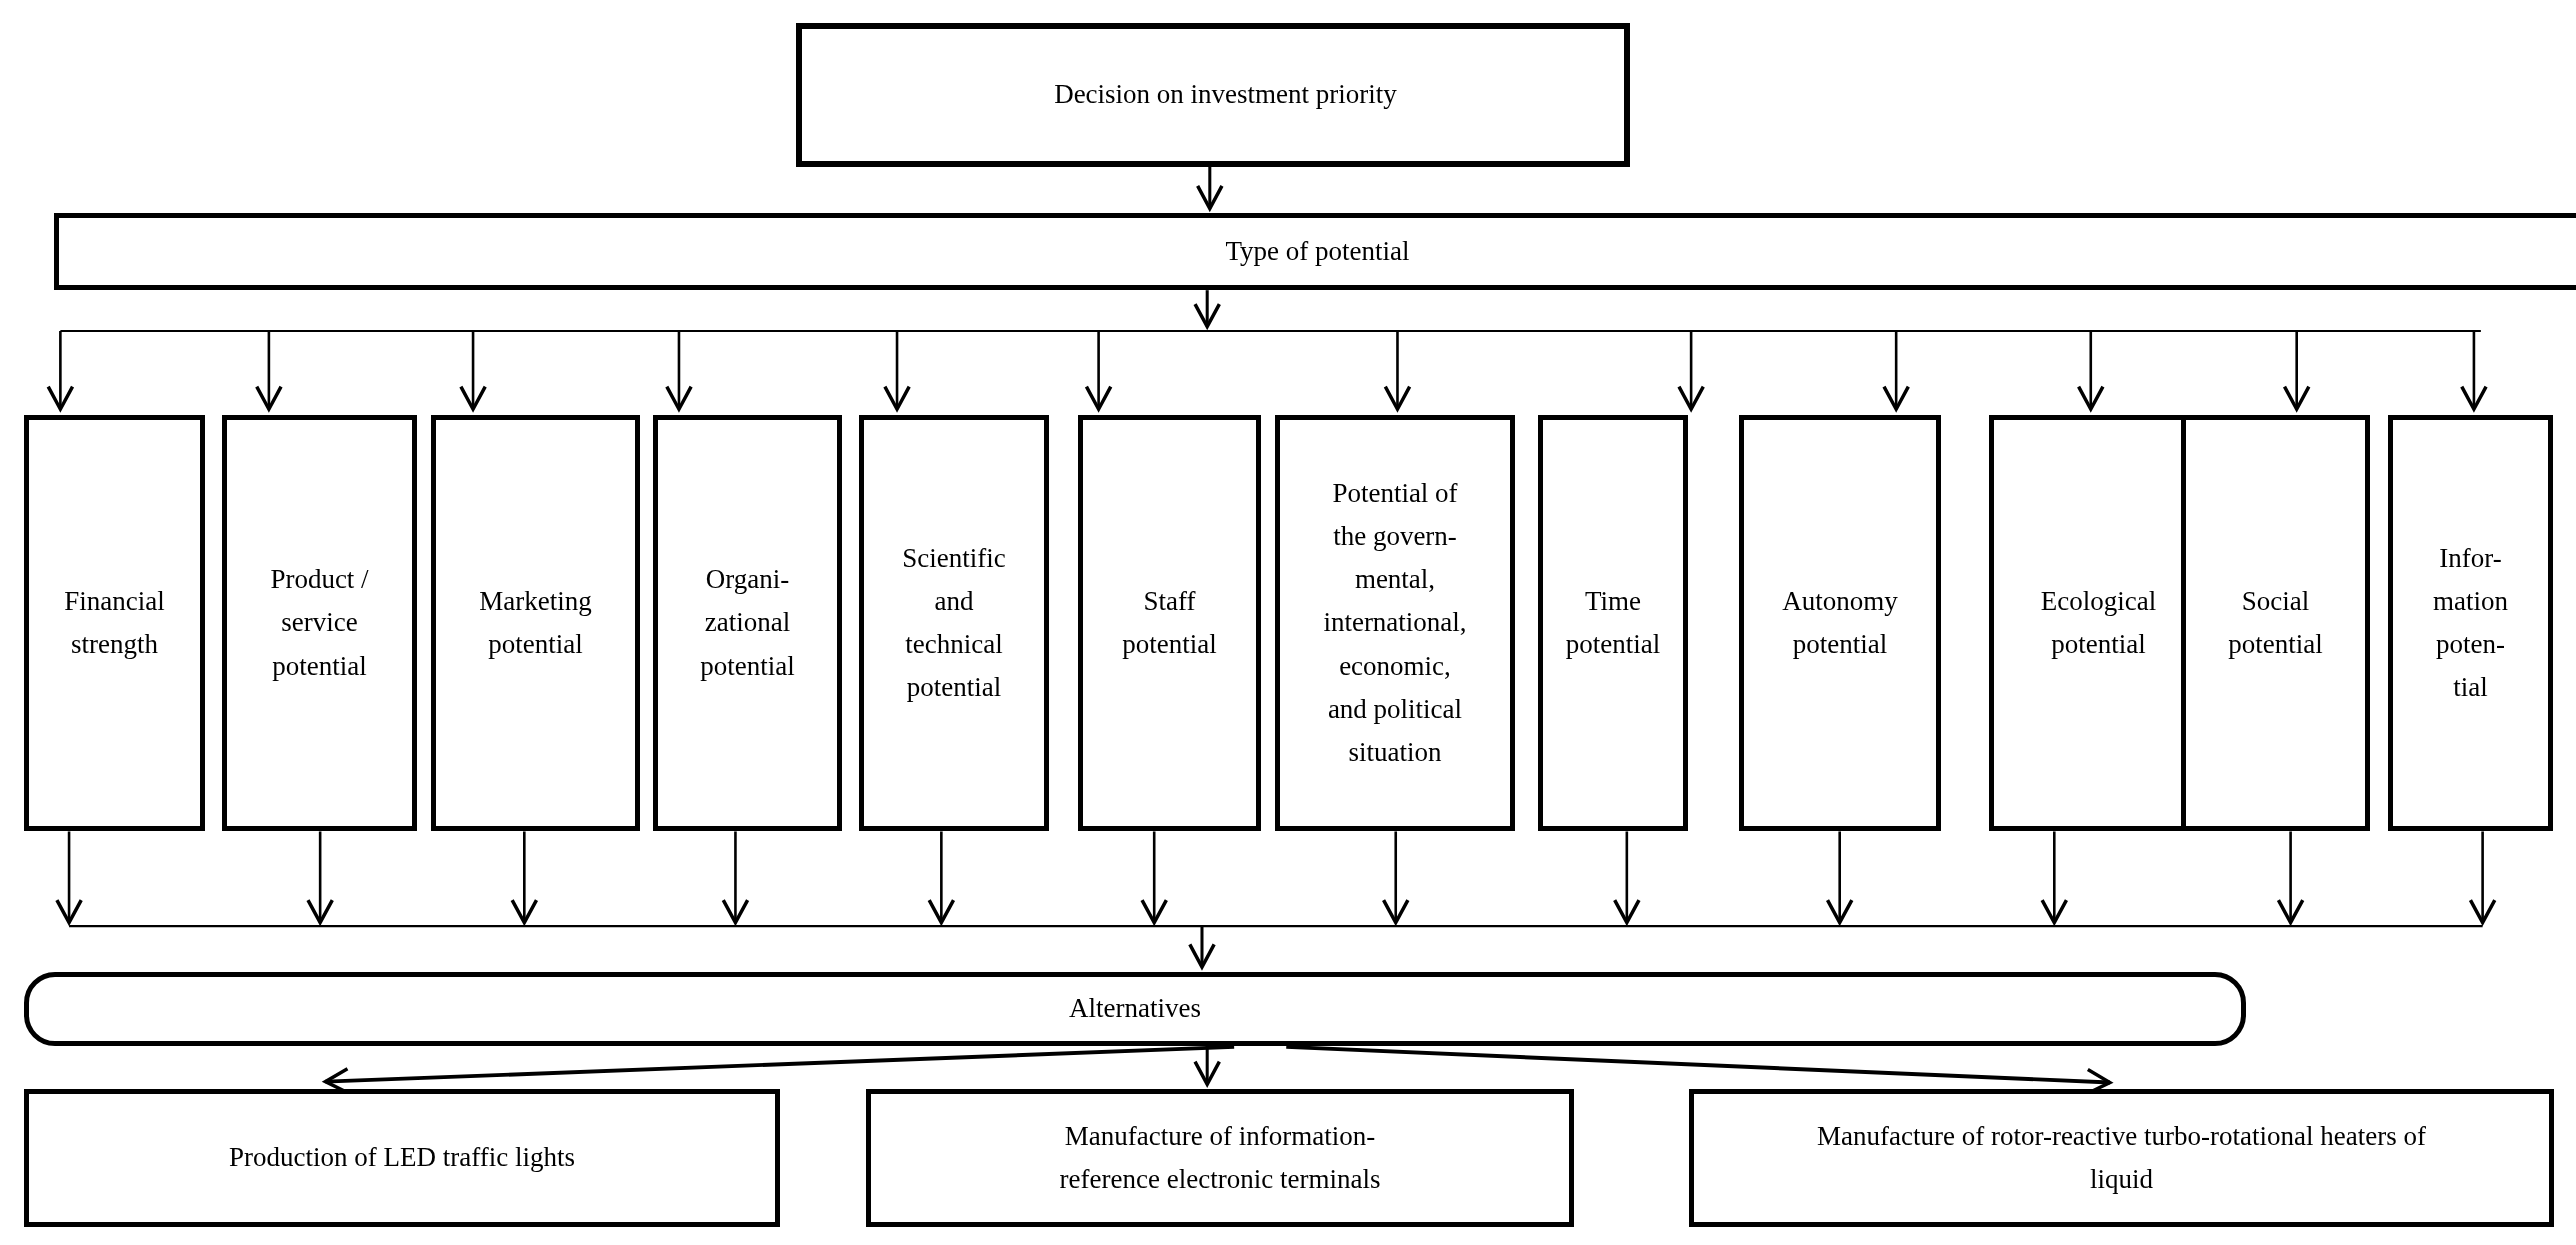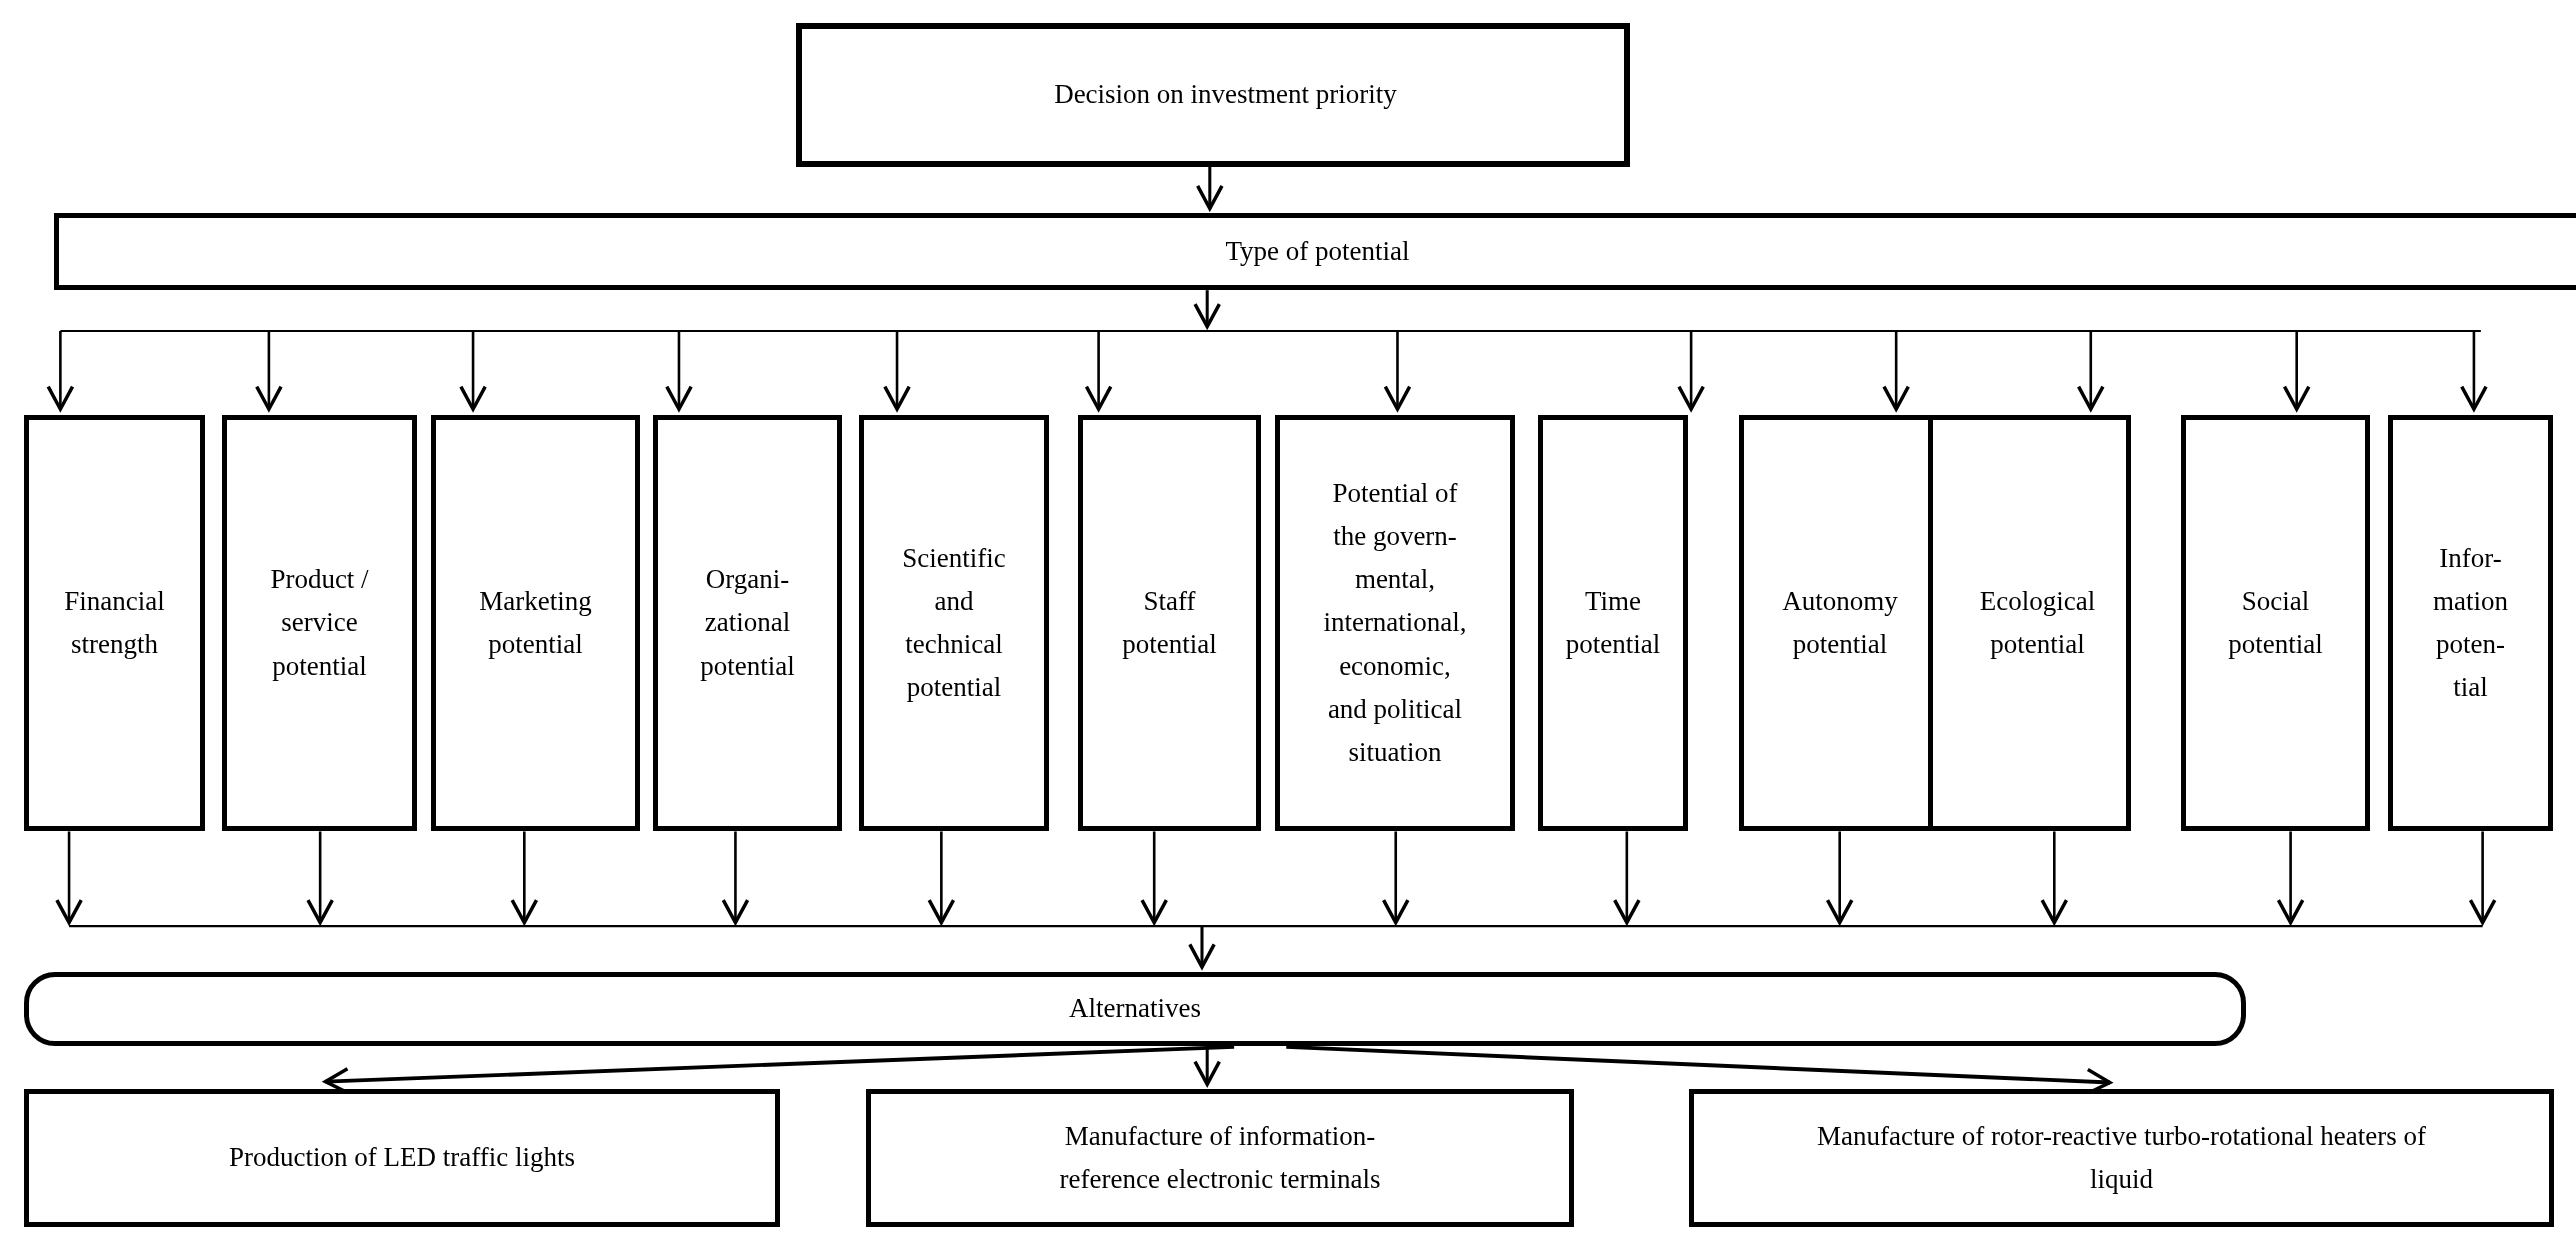--- a/index.html
+++ b/index.html
@@ -153,7 +153,7 @@
     <span class="label">Autonomy
 potential</span>
   </div>
-  <div class="box" style="left:1928px; top:415px; width:203px; height:416px;padding-left:16px;">
+  <div class="box" style="left:1989px; top:415px; width:203px; height:416px;padding-left:16px;">
     <span class="label">Ecological
 potential</span>
   </div>

